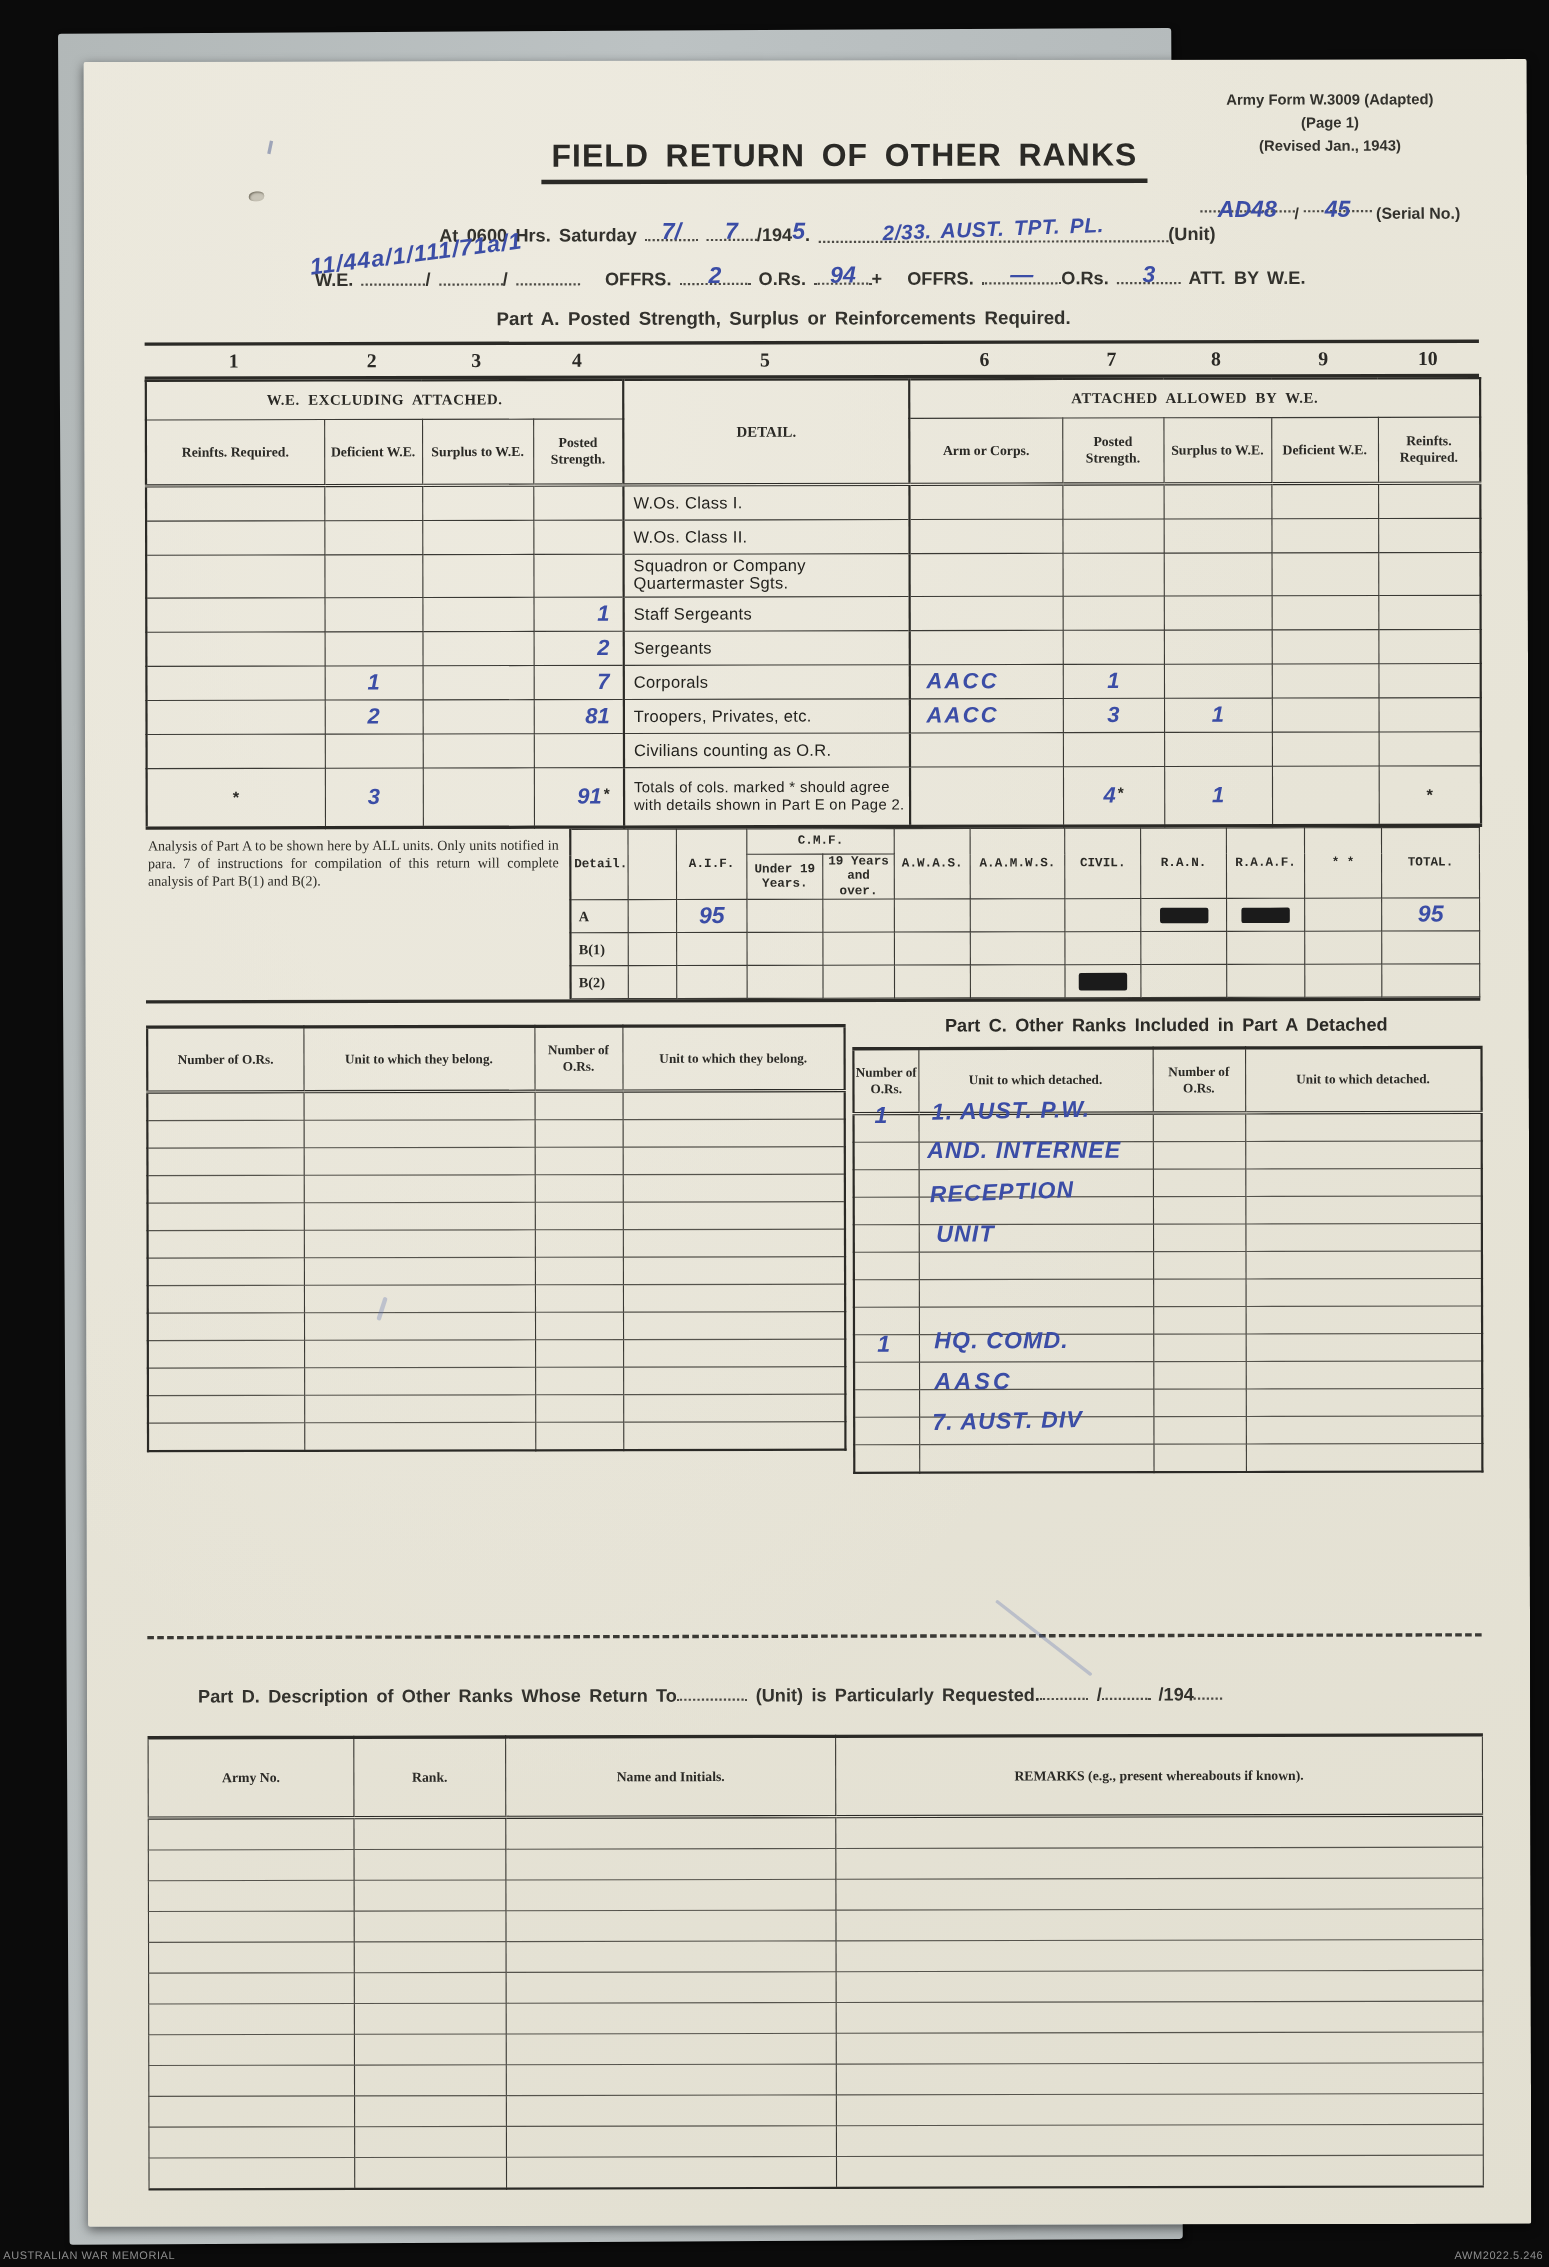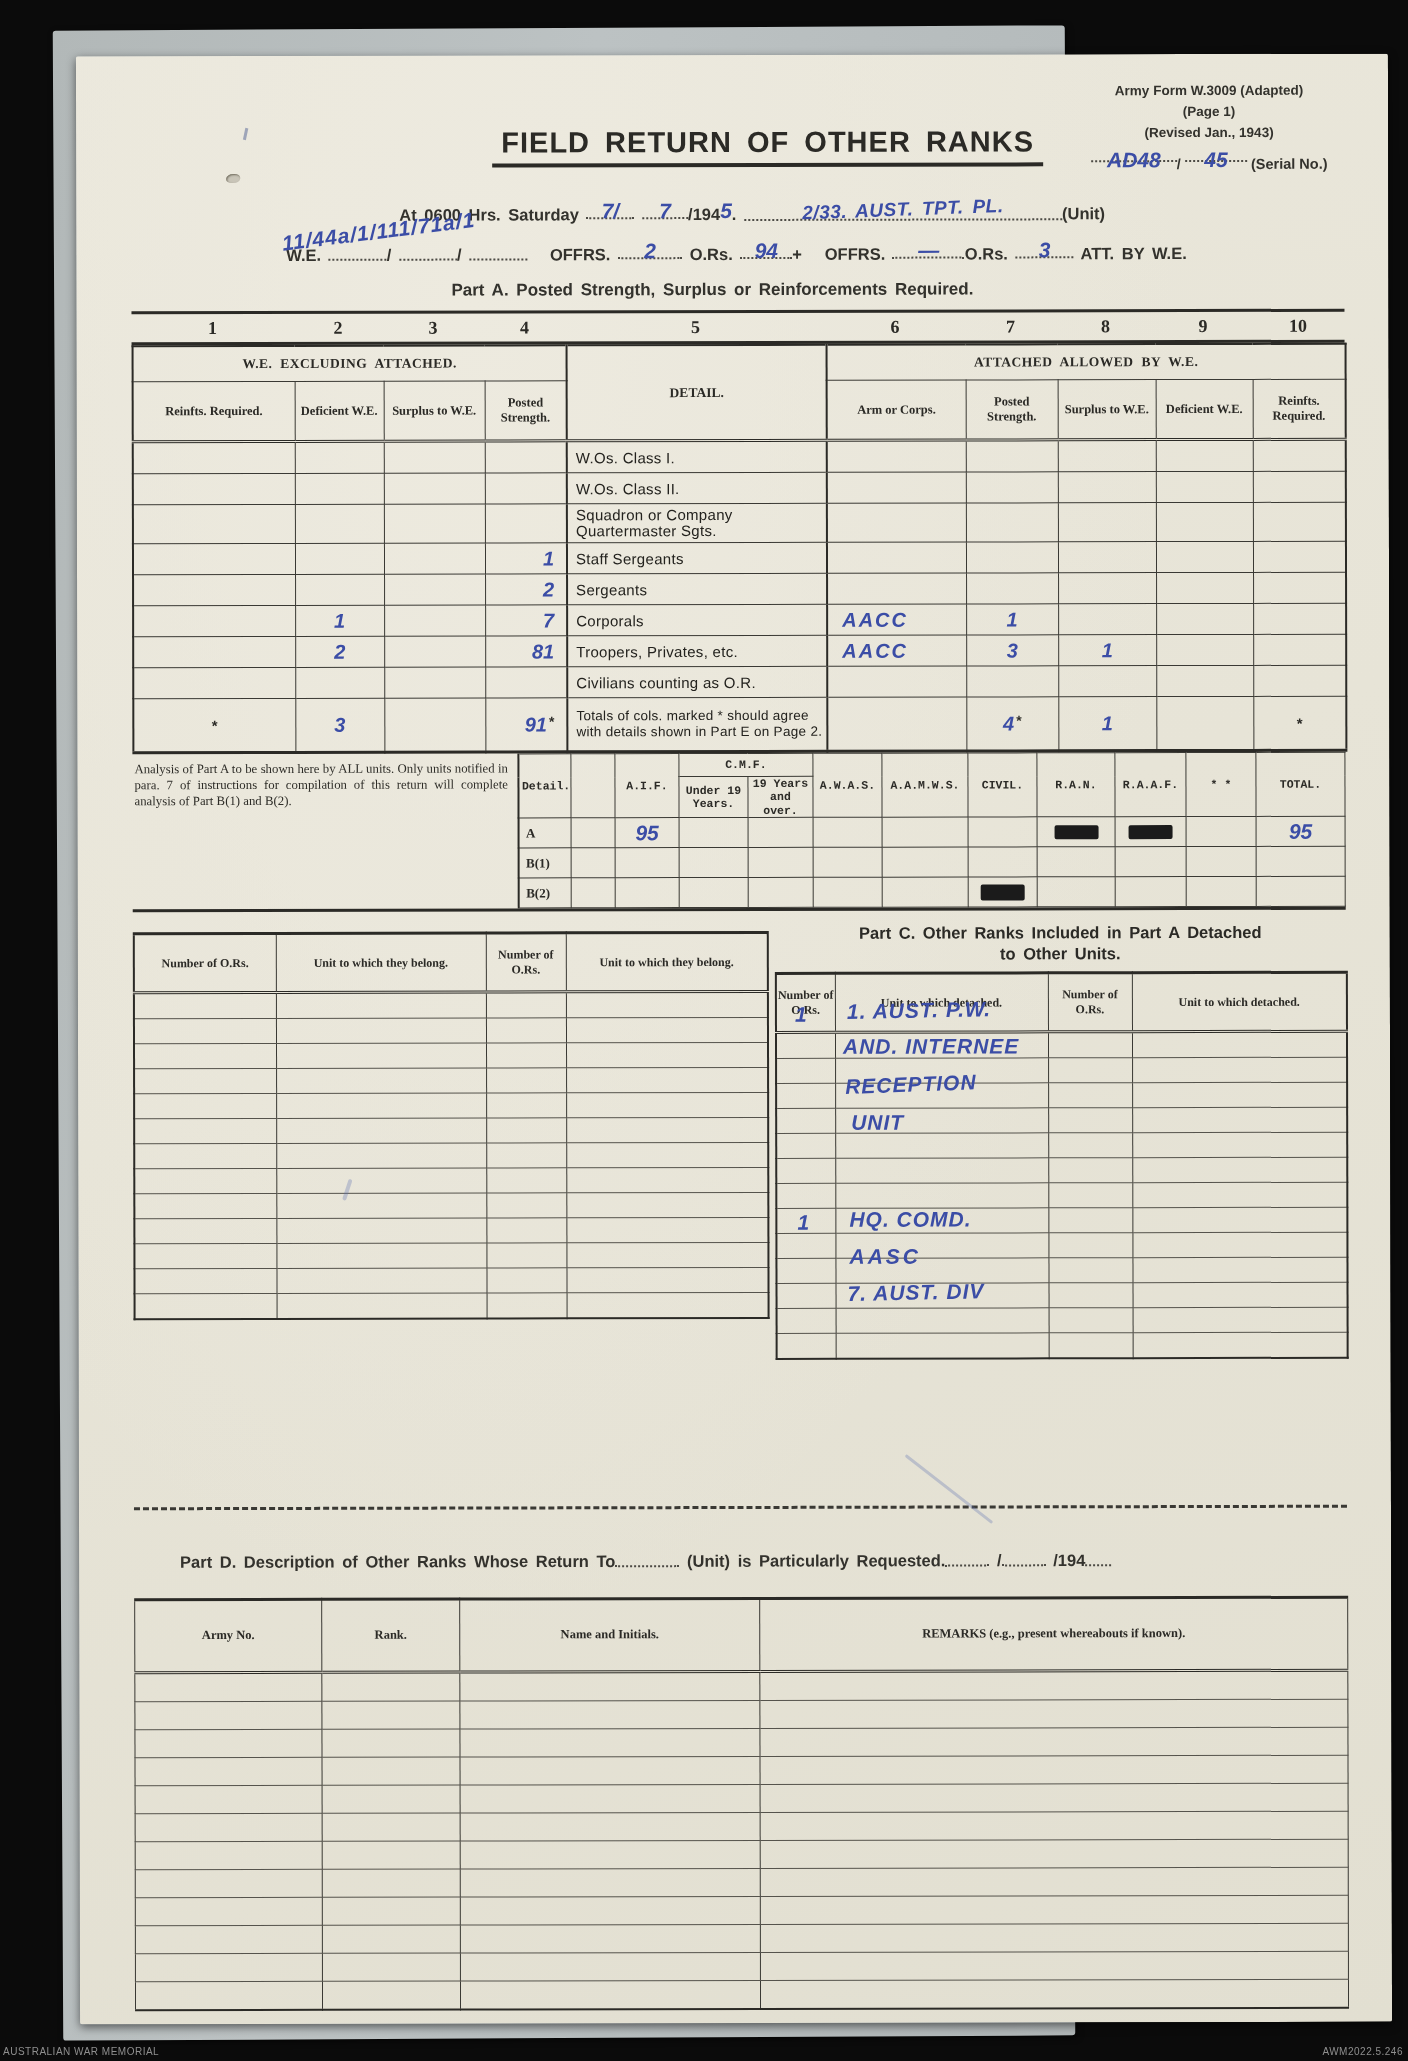--- a/index.html
+++ b/index.html
@@ -127,7 +127,7 @@
       <div>(Revised Jan., 1943)</div>
       <div class="serialline">
         <span class="dots" style="width:86px;text-align:center;"><span class="hw hwin">AD48</span></span><span>/</span>
-        <span class="dots" style="width:62px;text-align:center;"><span class="hw hwin">45</span></span>
+        <span class="dots" style="width:62px;text-align:center;margin-top:31px;"><span class="hw hwin">45</span></span>
         <span>(Serial No.)</span>
       </div>
     </div>

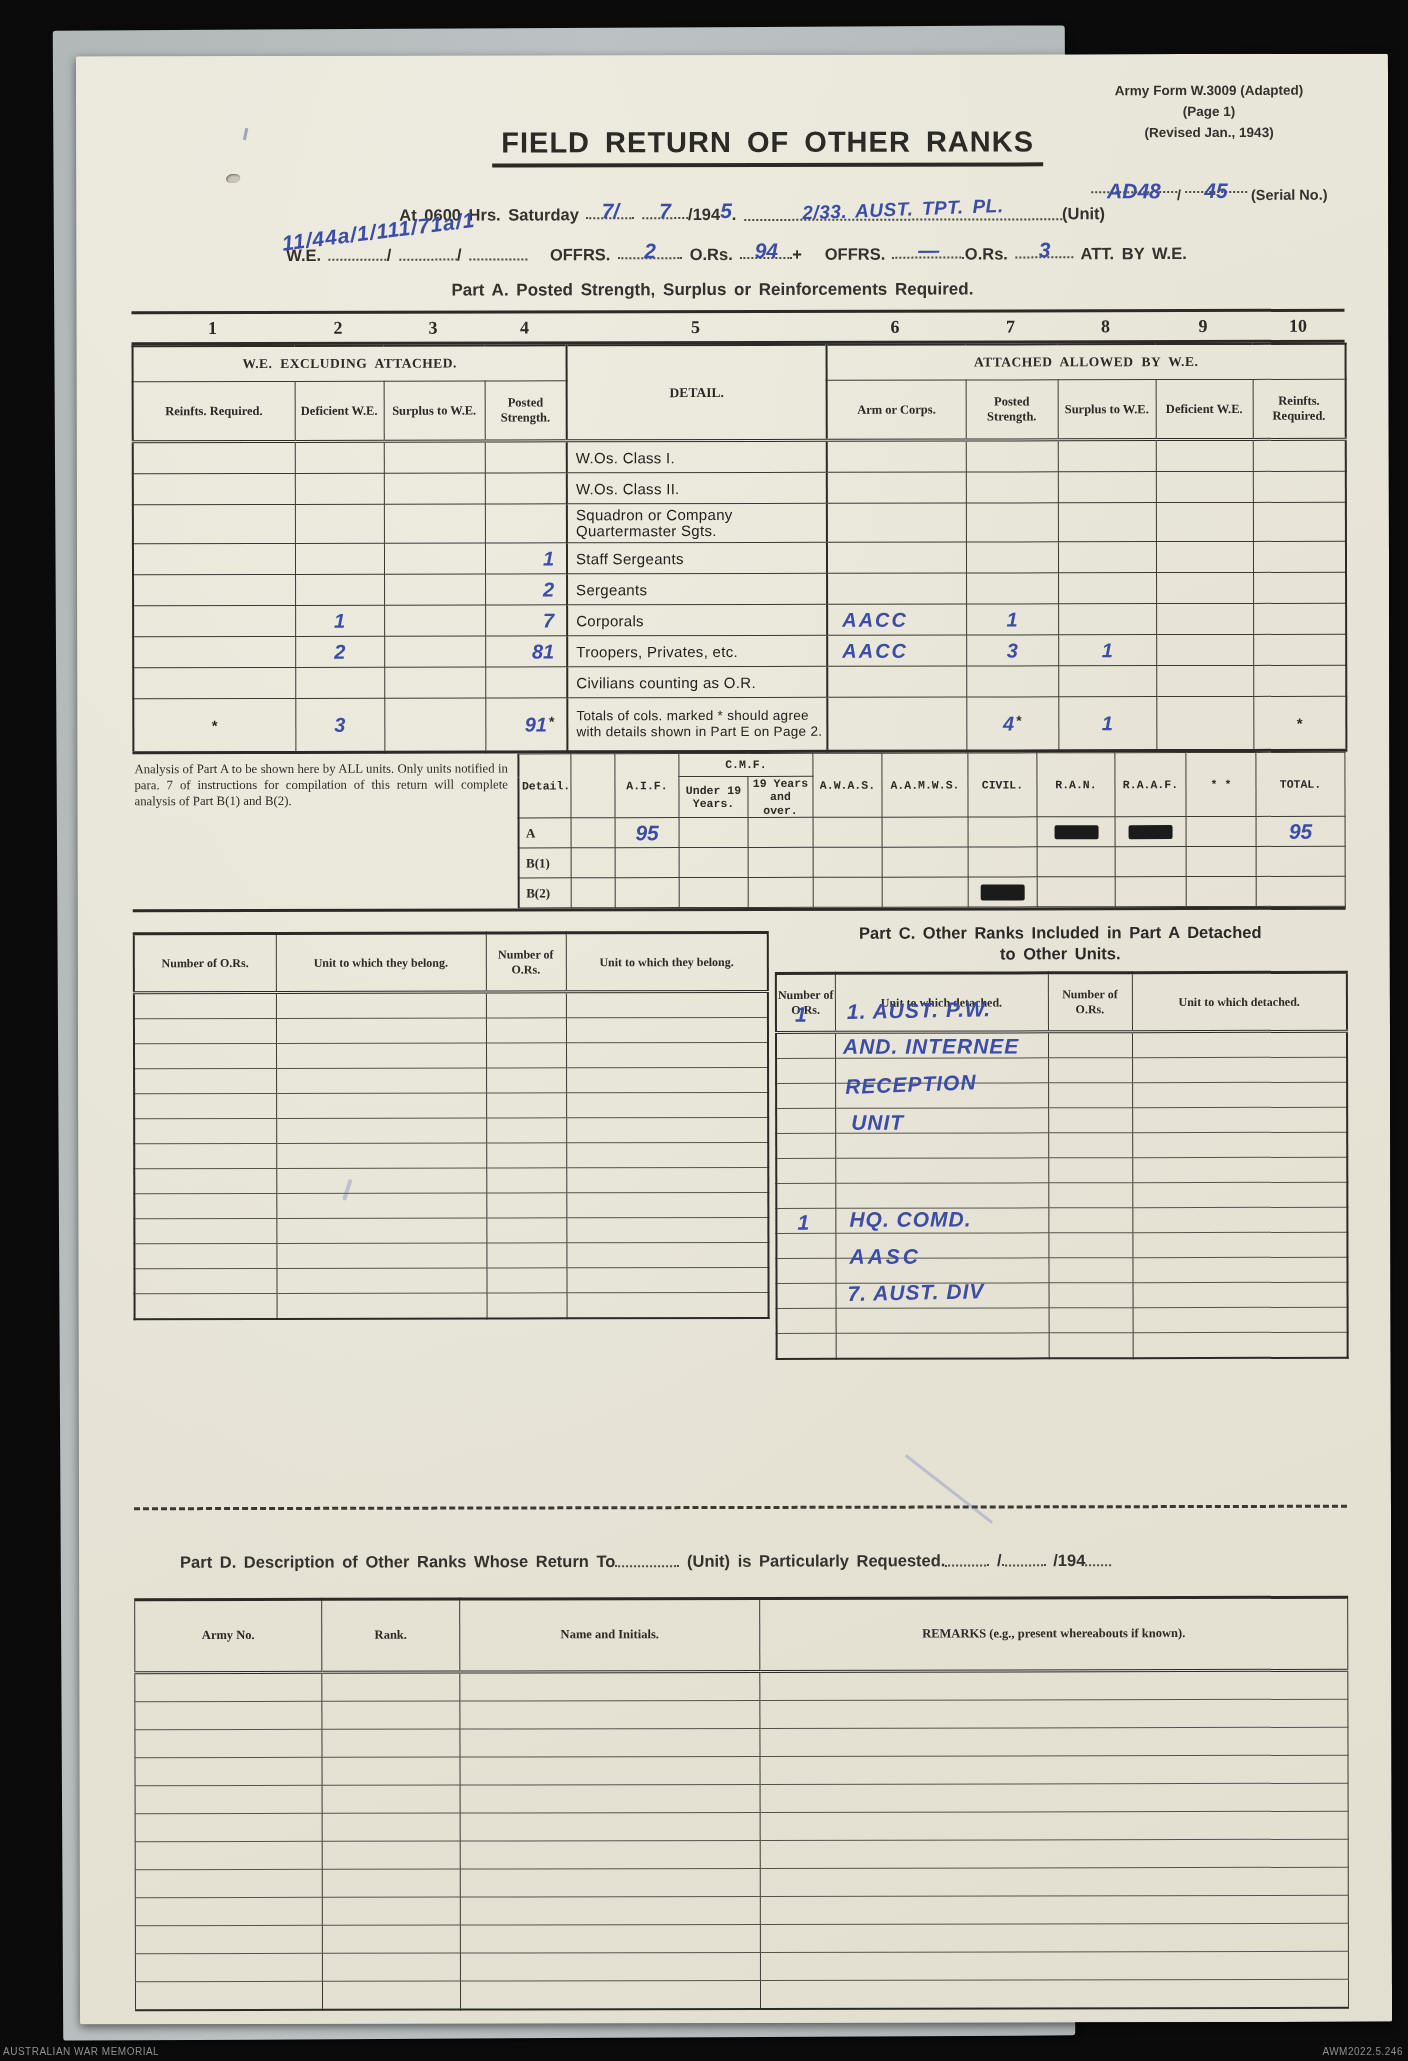--- a/index.html
+++ b/index.html
@@ -511,7 +511,6 @@
       <div class="ccol">
         <div class="bchead">
           <div>Part C.   Other Ranks Included in Part A Detached</div>
-          <div>to Other Units.</div>
         </div>
         <table class="bt">
           <colgroup>

